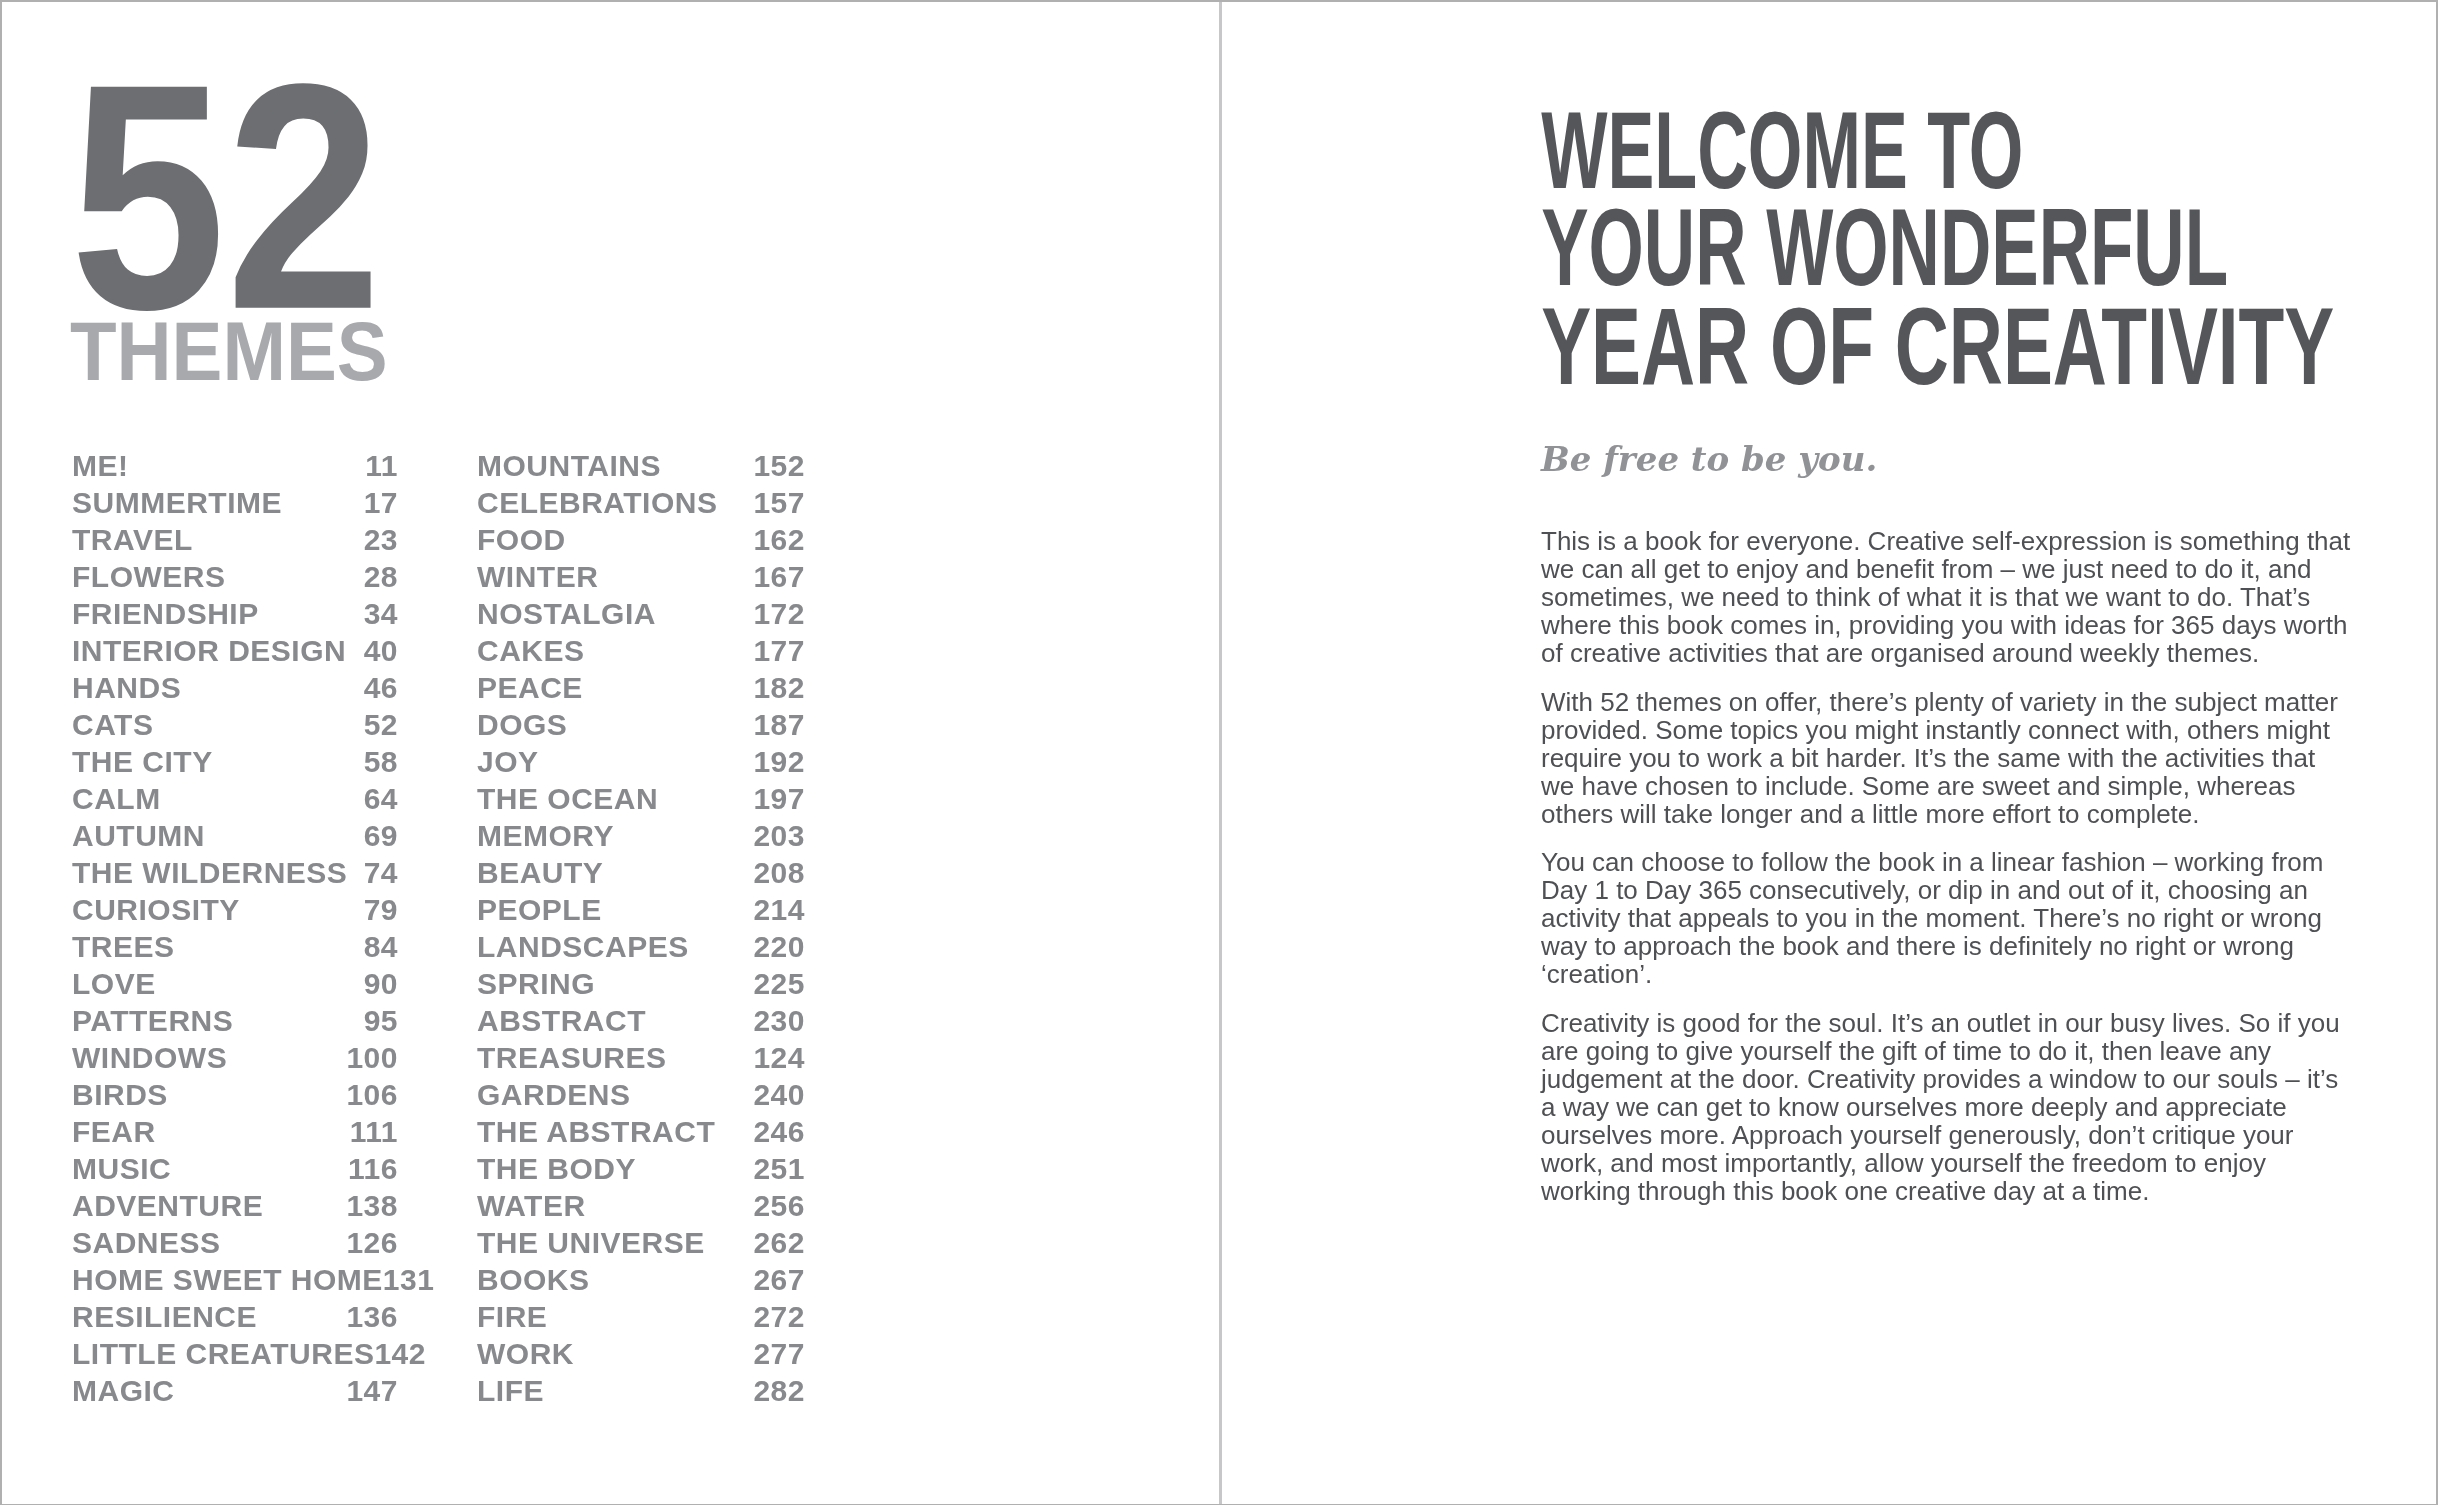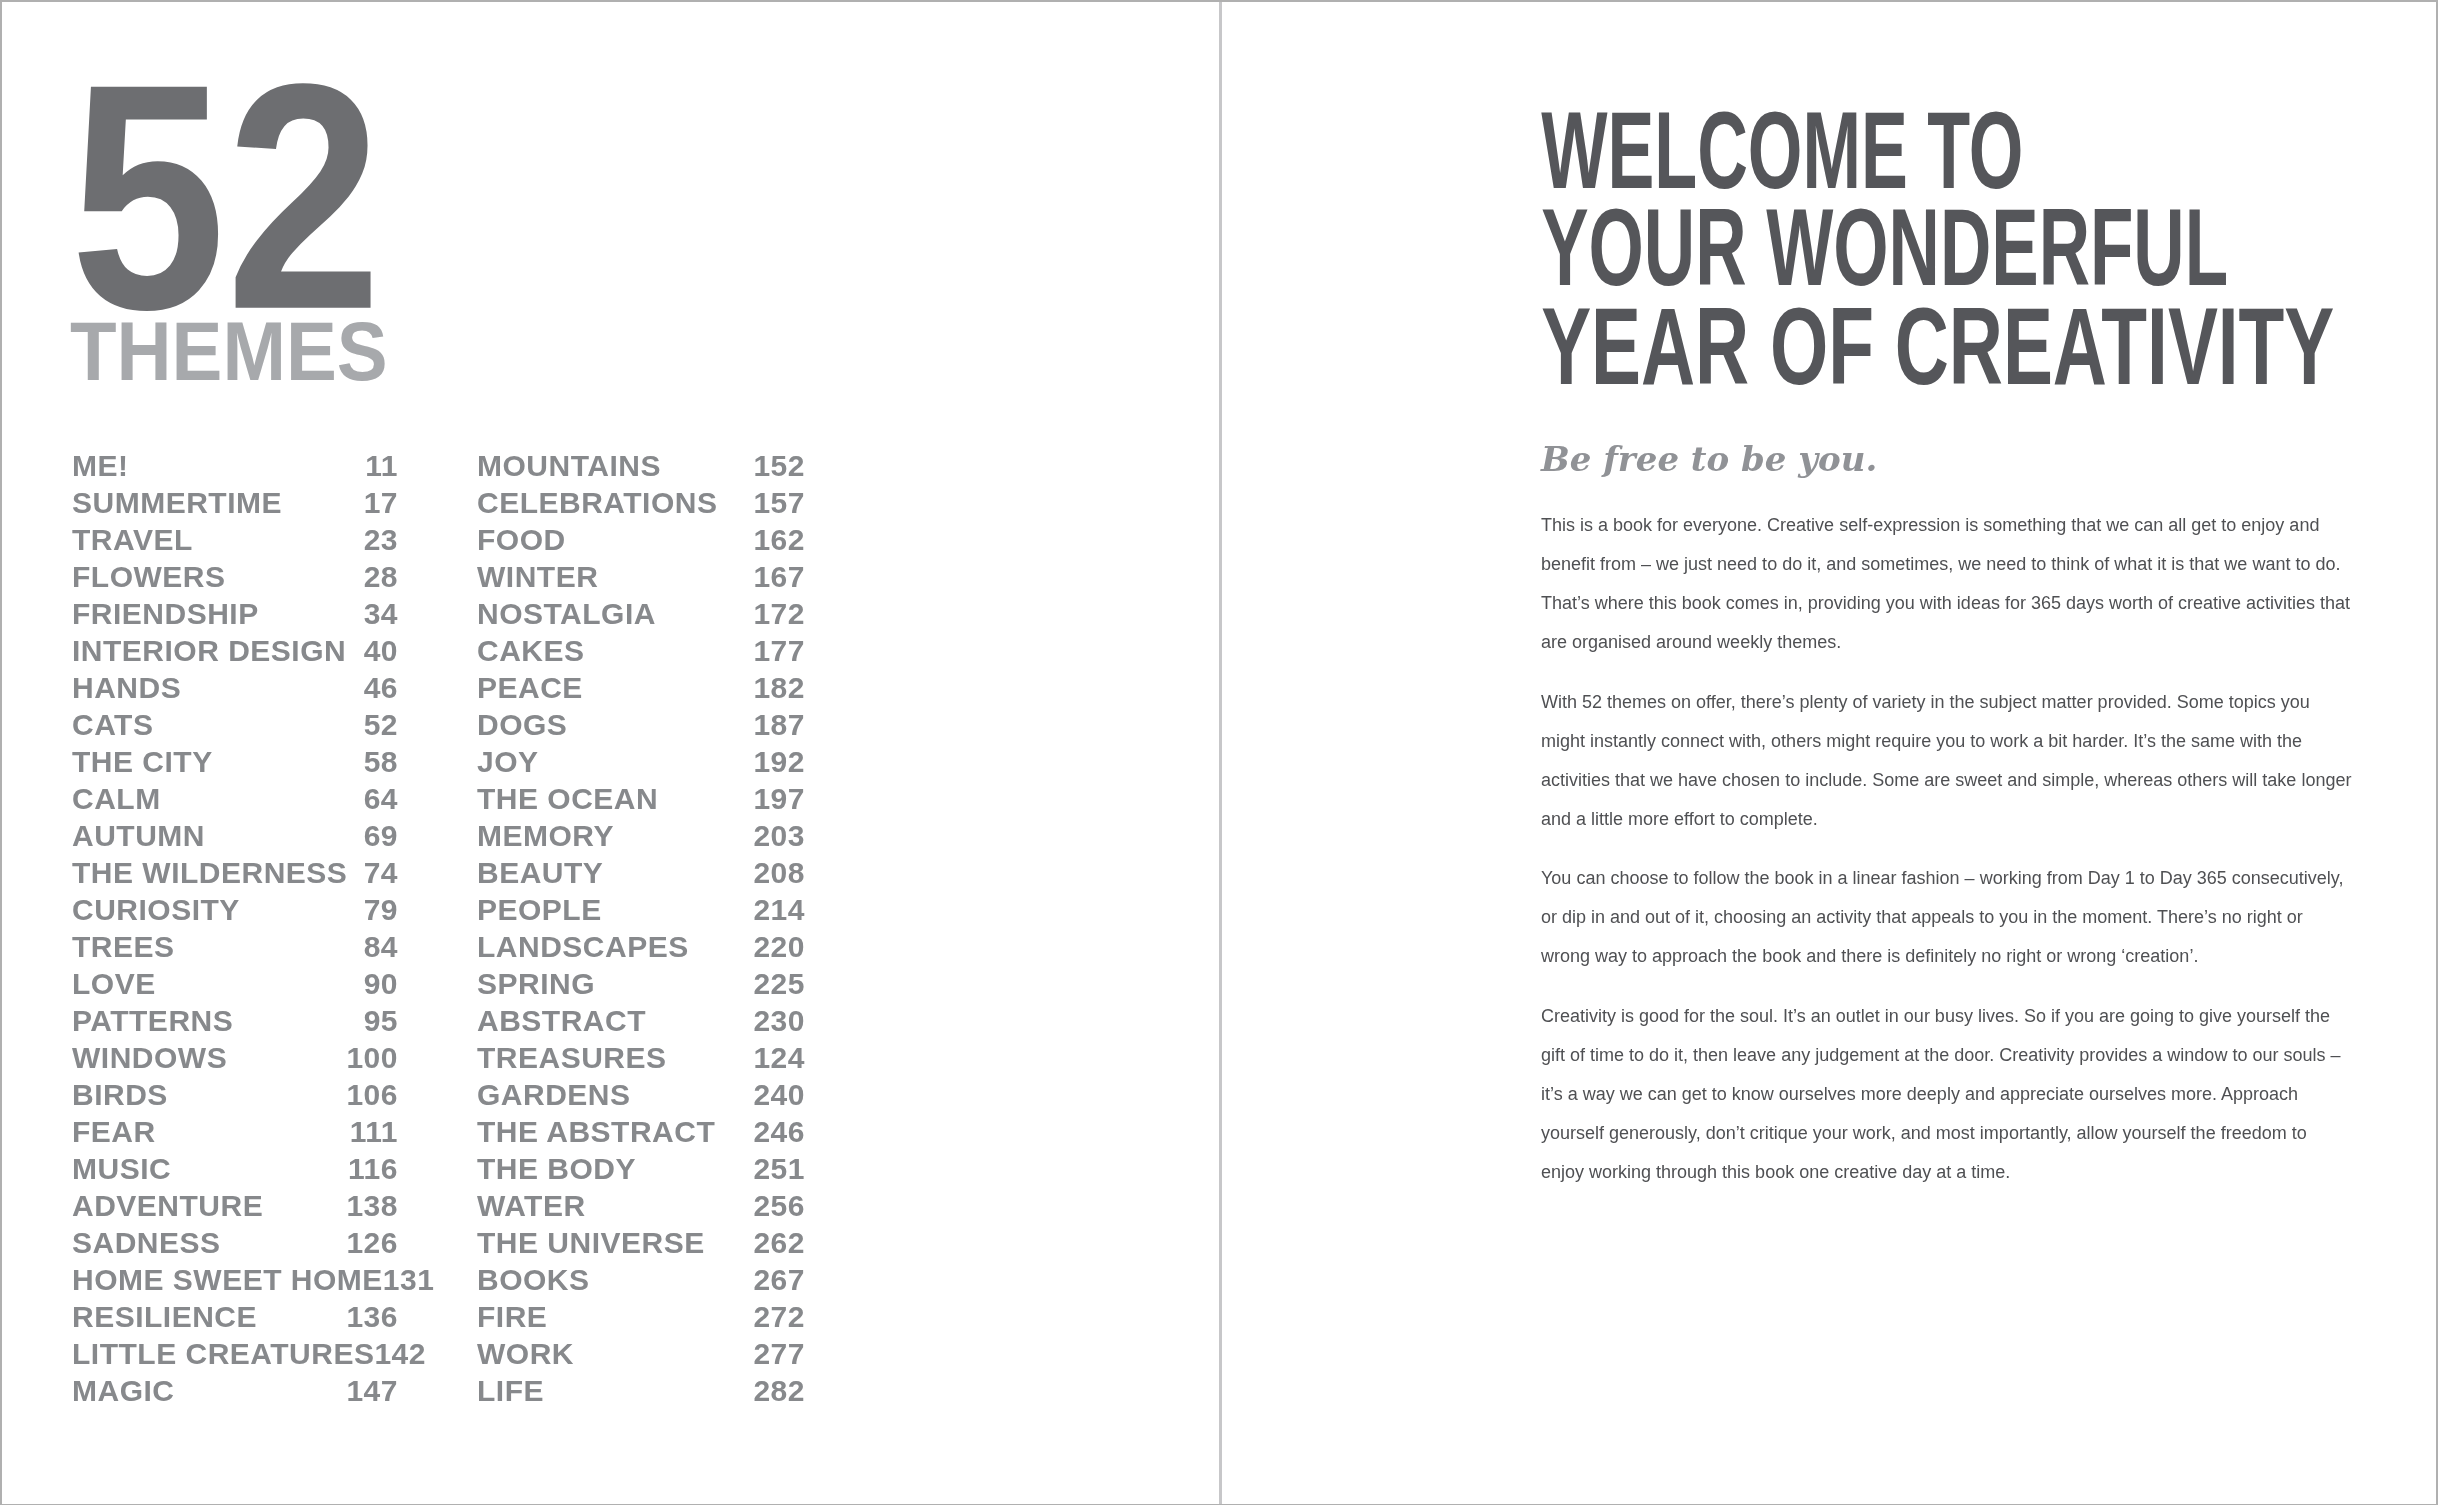--- a/index.html
+++ b/index.html
@@ -85,10 +85,10 @@
   .body-text {
     position: absolute;
     left: 1539px;
-    top: 504px;
+    top: 525px;
     width: 811px;
-    font-size: 18px;
-    line-height: 39px;
+    font-size: 26px;
+    line-height: 28px;
     color: #4f5053;
   }
   .para { margin: 0 0 20.5px 0; }

